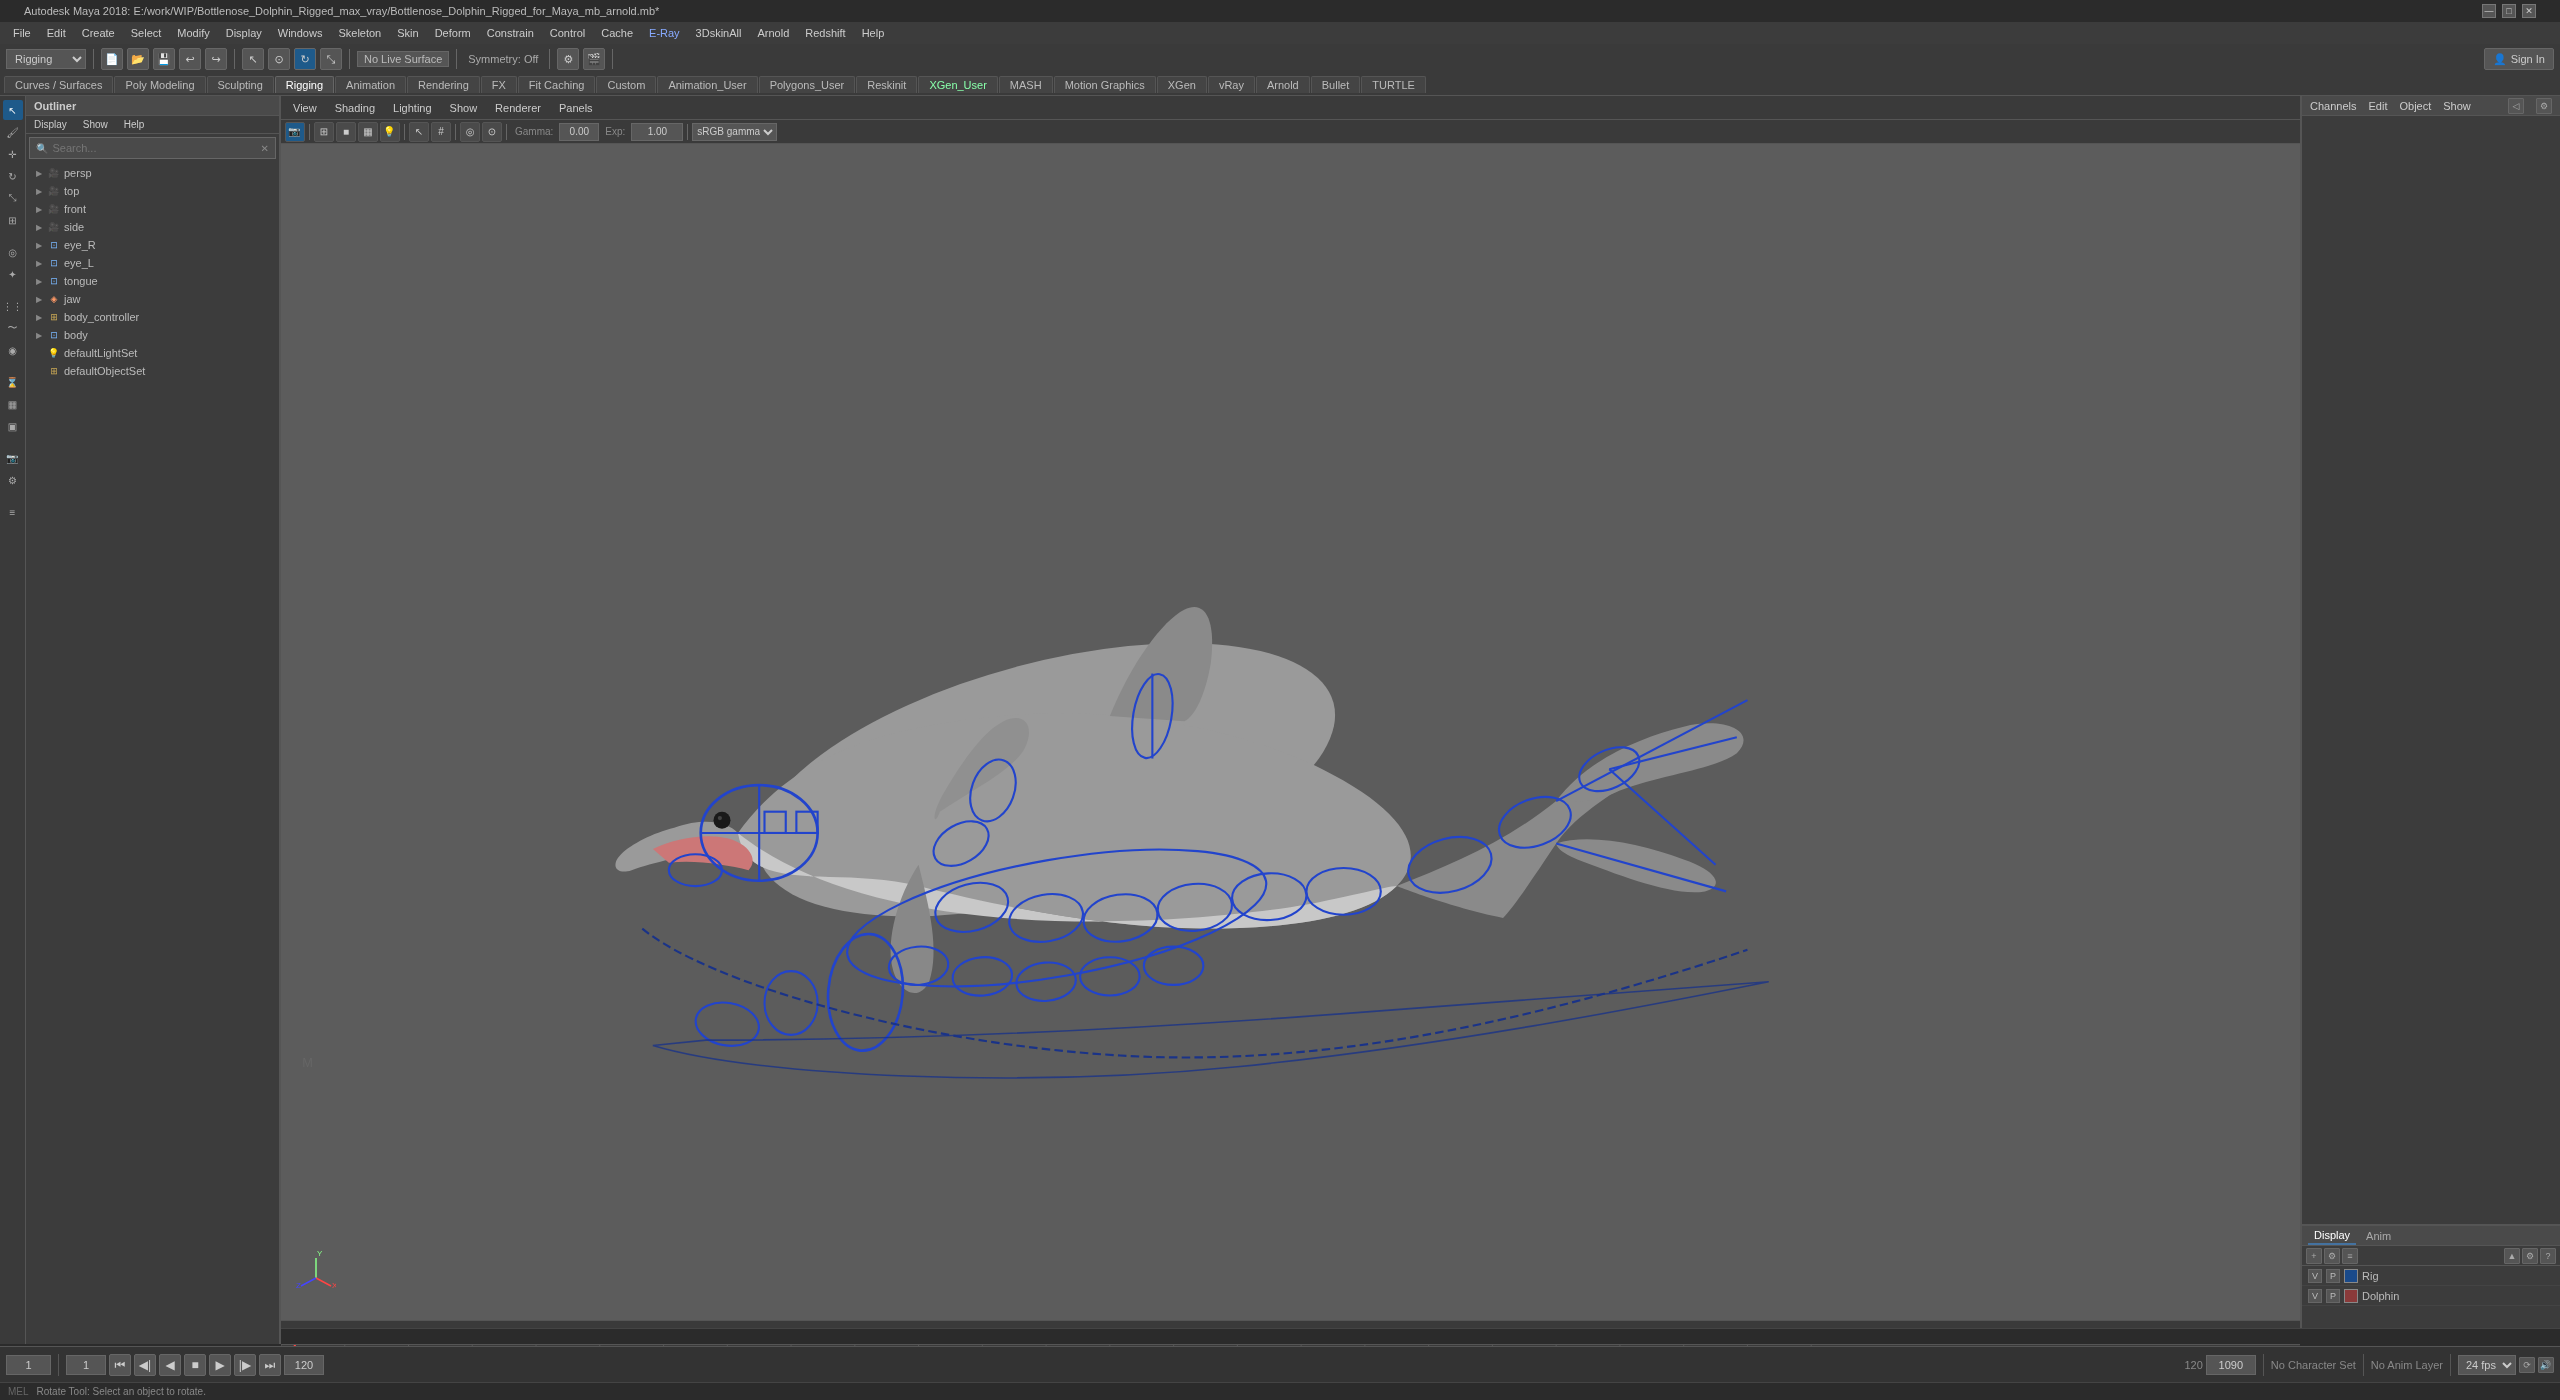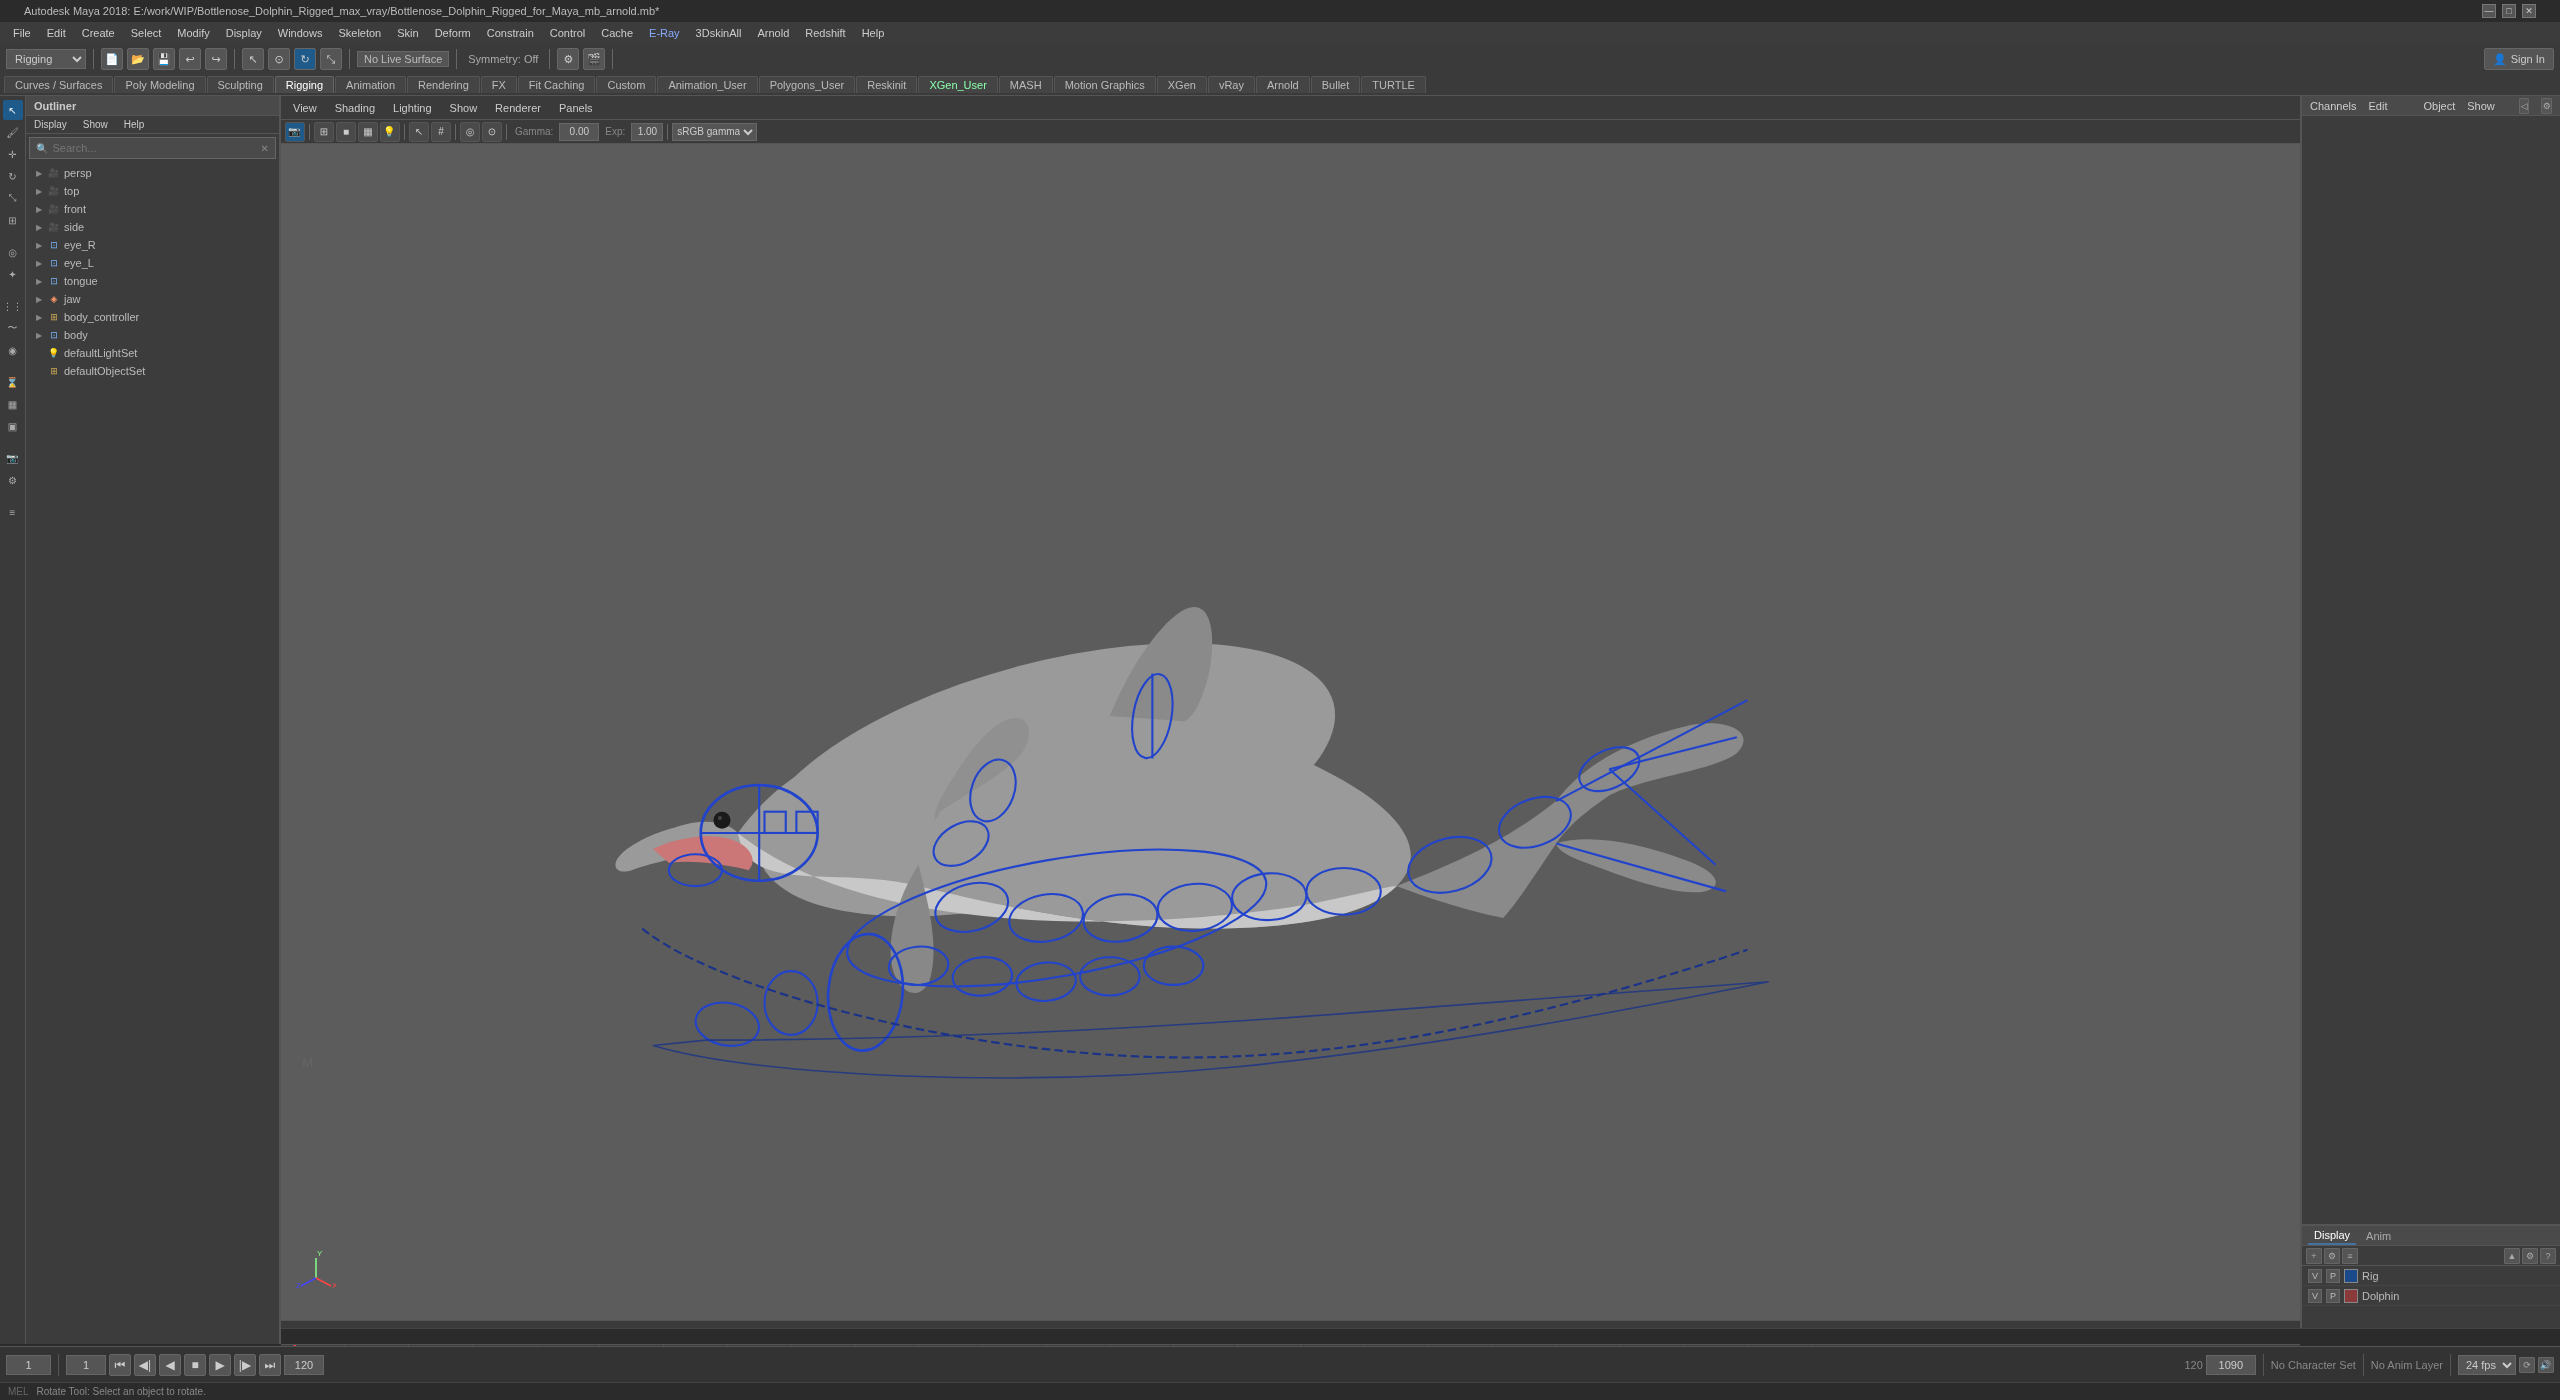--- a/index.html
+++ b/index.html
@@ -870,7 +870,7 @@
   <div id="right-header">
     <span style="cursor:pointer;">Channels</span>
     <span style="cursor:pointer;">Edit</span>
-    <span style="cursor:pointer;margin-left:24px;">Object</span>
+    <span style="cursor:pointer;">Object</span>
     <span style="cursor:pointer;">Show</span>
     <div style="flex:1"></div>
     <div class="mini-toolbar-btn">◁</div>

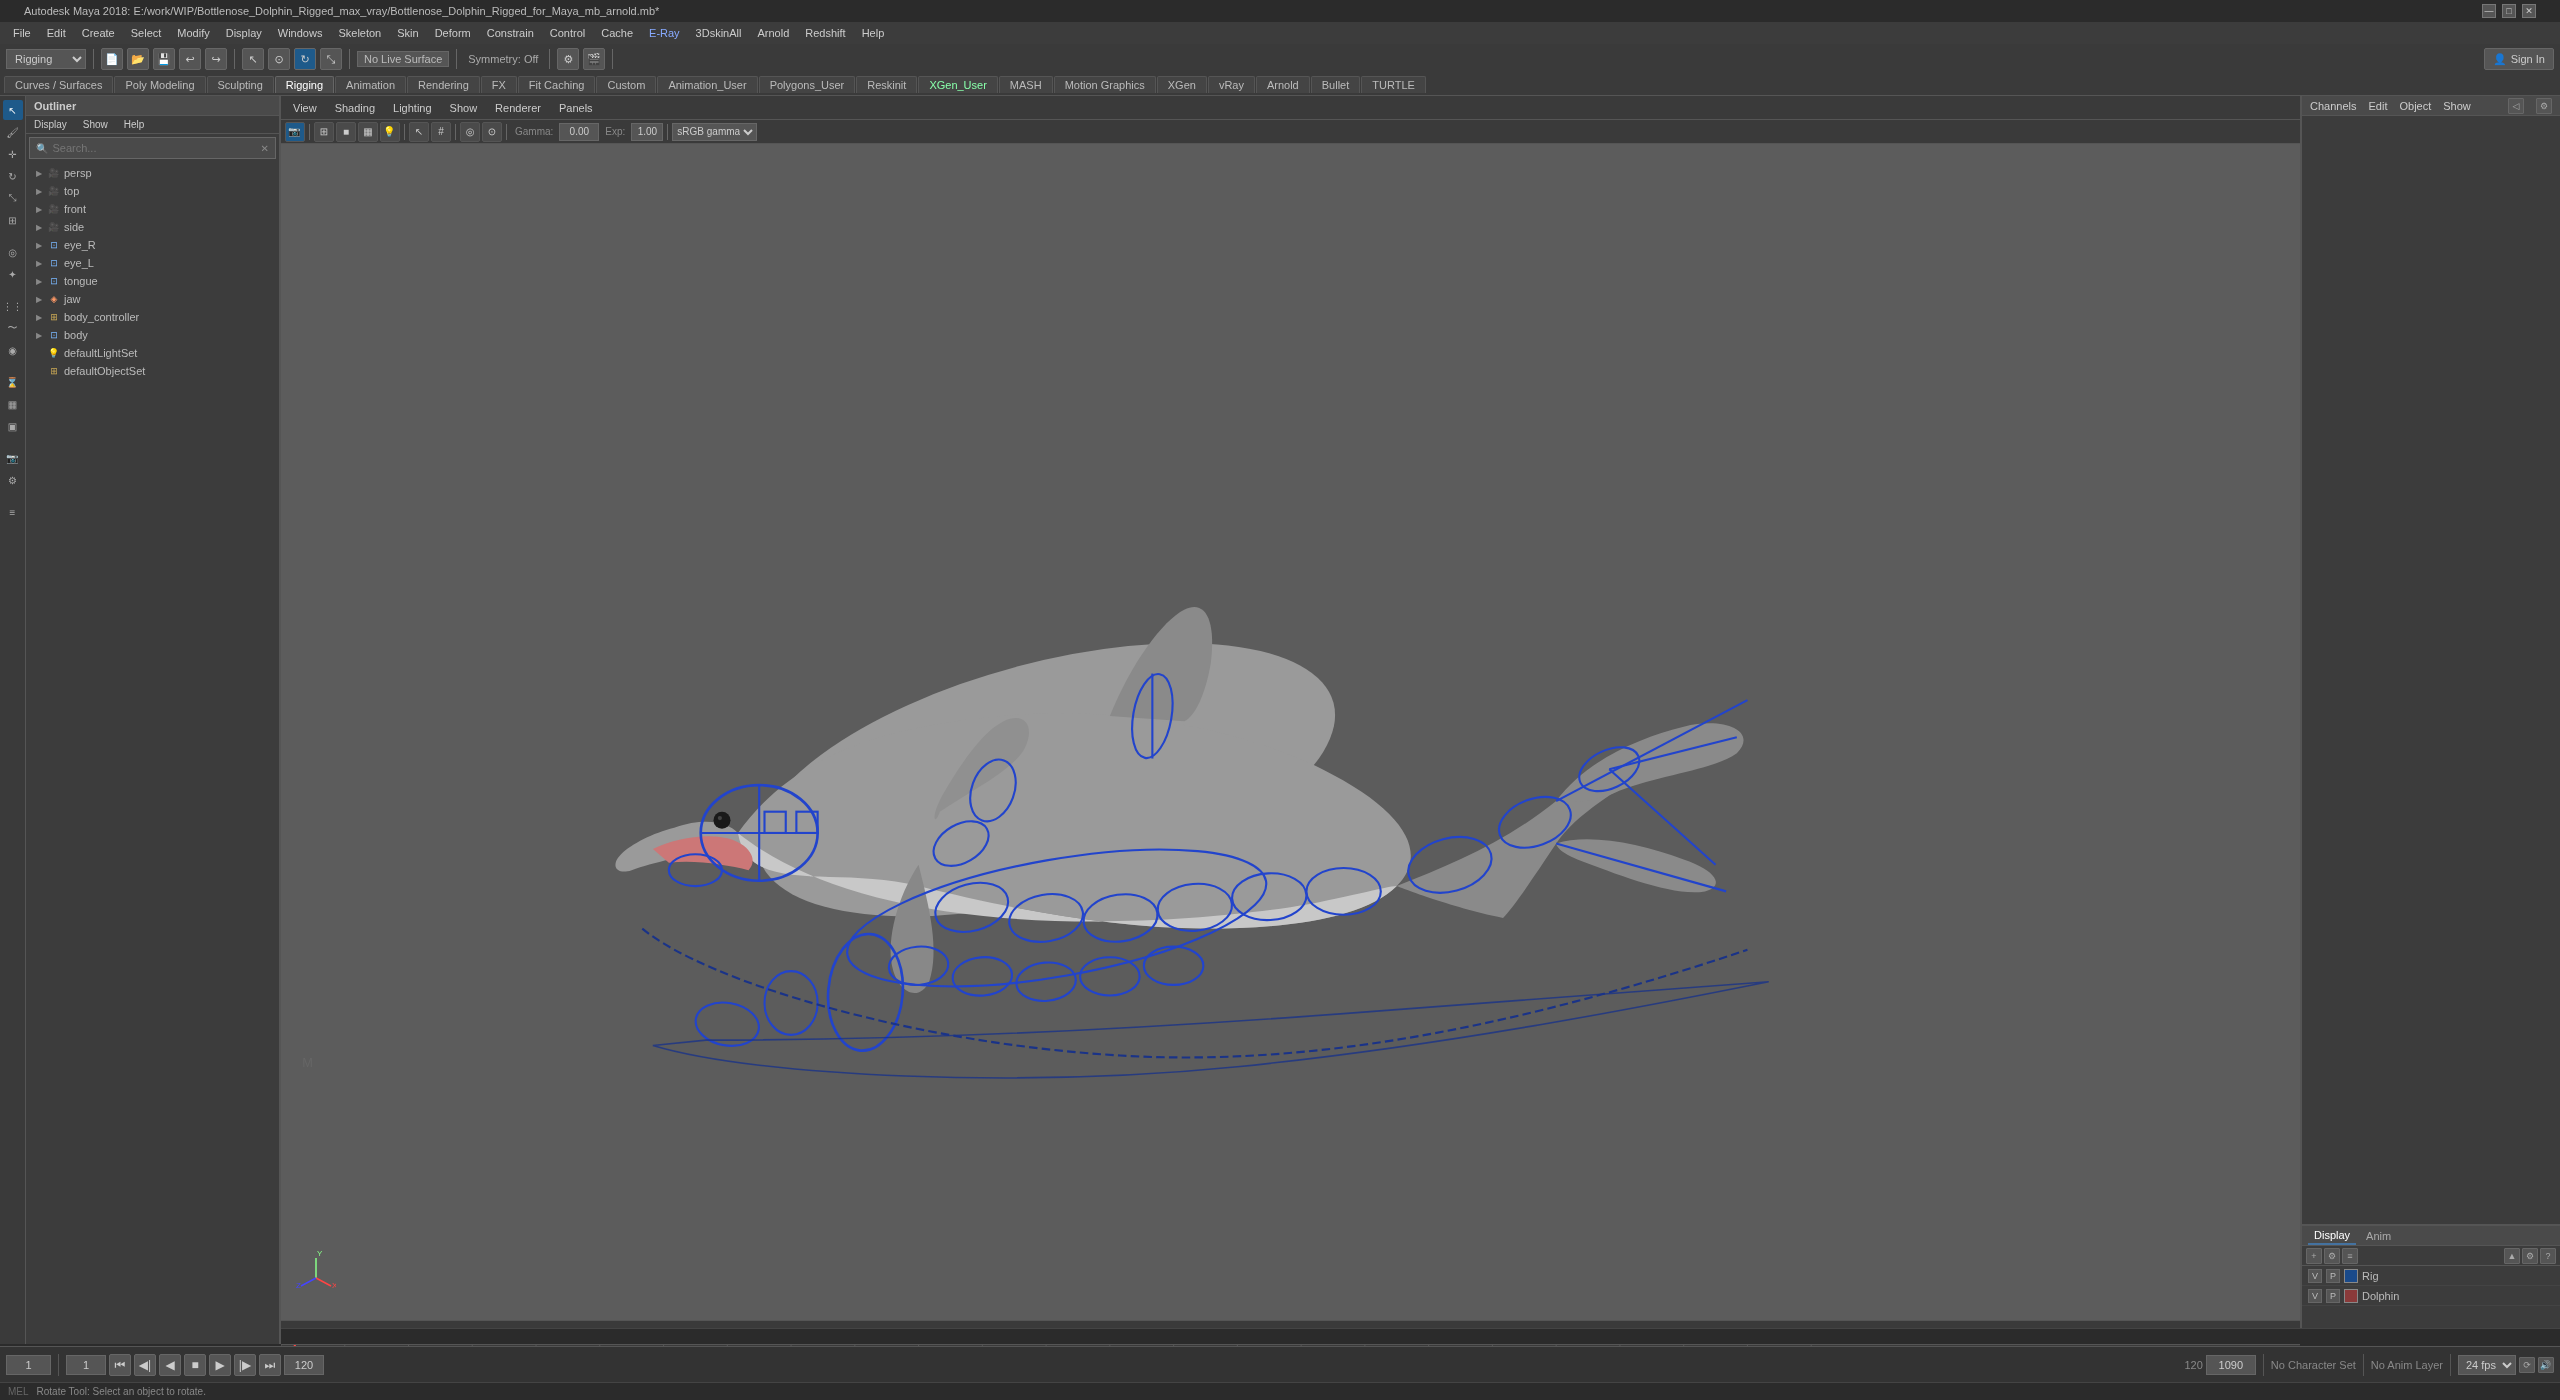--- a/index.html
+++ b/index.html
@@ -760,7 +760,7 @@
     <span class="vp-label">Gamma:</span>
     <input type="text" value="0.00" style="width: 40px; height: 18px; background: rgb(85, 85, 85); border: 1px solid rgb(102, 102, 102); color: rgb(204, 204, 204); font-size: 10px; text-align: center;">
     <span class="vp-label">Exp:</span>
-    <input type="text" value="1.00" style="width: 32px; height: 18px; background: rgb(85, 85, 85); border: 1px solid rgb(102, 102, 102); color: rgb(204, 204, 204); font-size: 10px; text-align: center;">
+    <input type="text" value="1.00" style="width: 52px; height: 18px; background: rgb(85, 85, 85); border: 1px solid rgb(102, 102, 102); color: rgb(204, 204, 204); font-size: 10px; text-align: center;">
     <div class="vp-sep"></div>
     <select style="background:#555;border:1px solid #666;color:#ccc;font-size:10px;height:18px;">
       <option>sRGB gamma</option>

